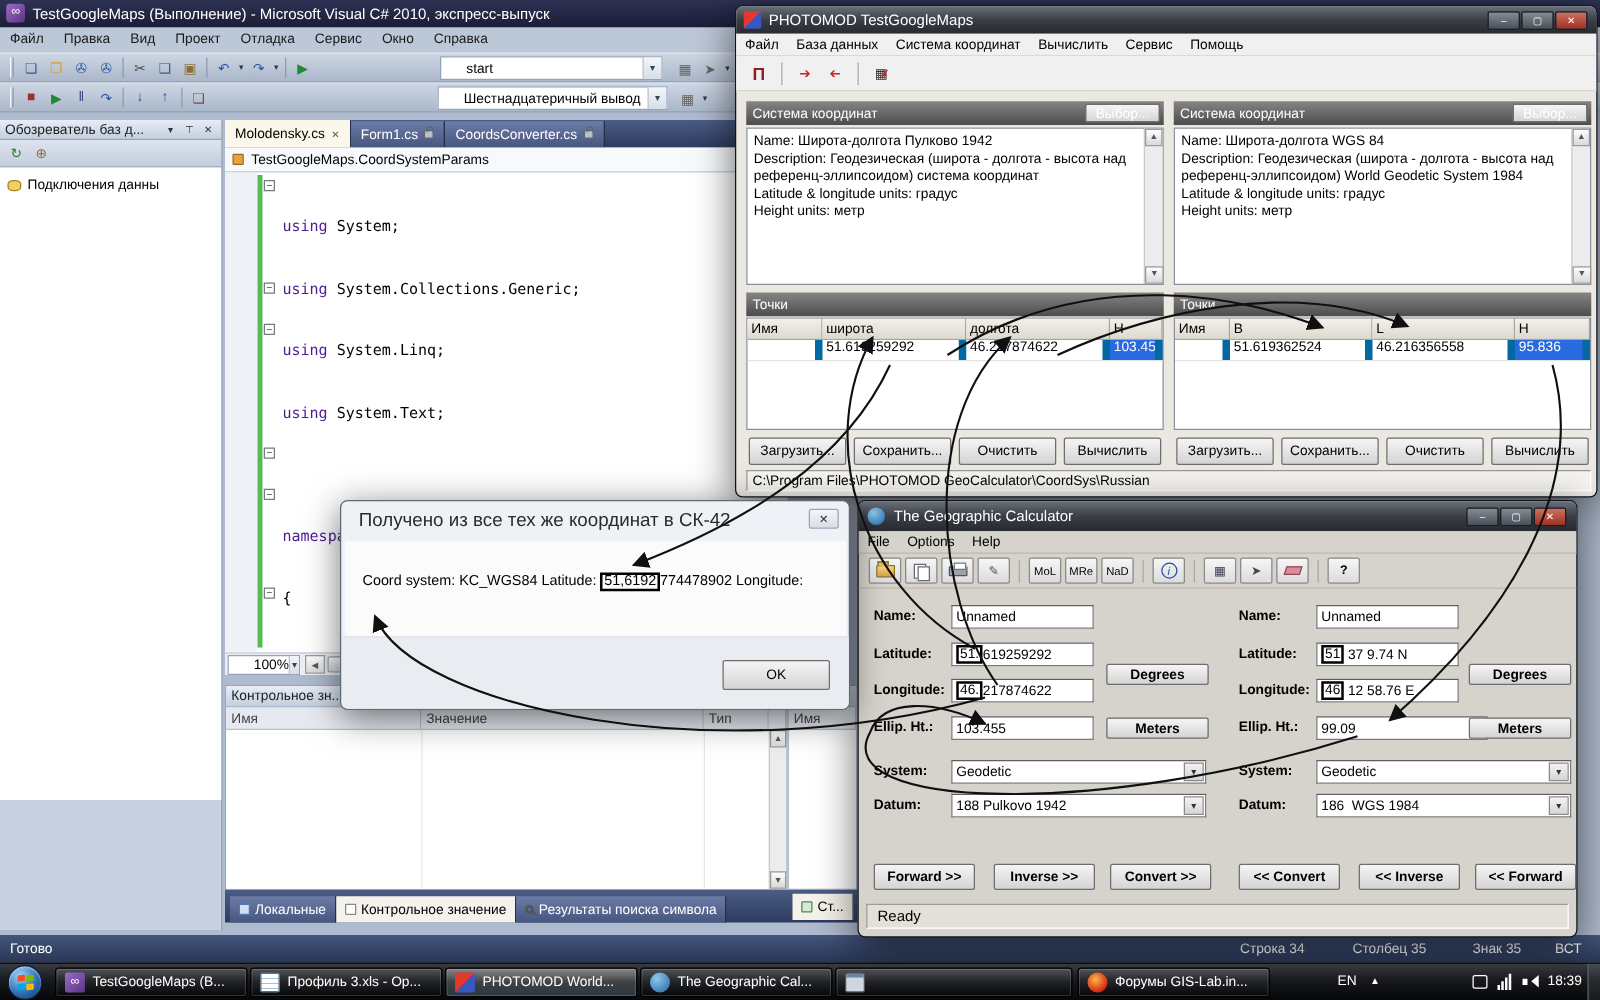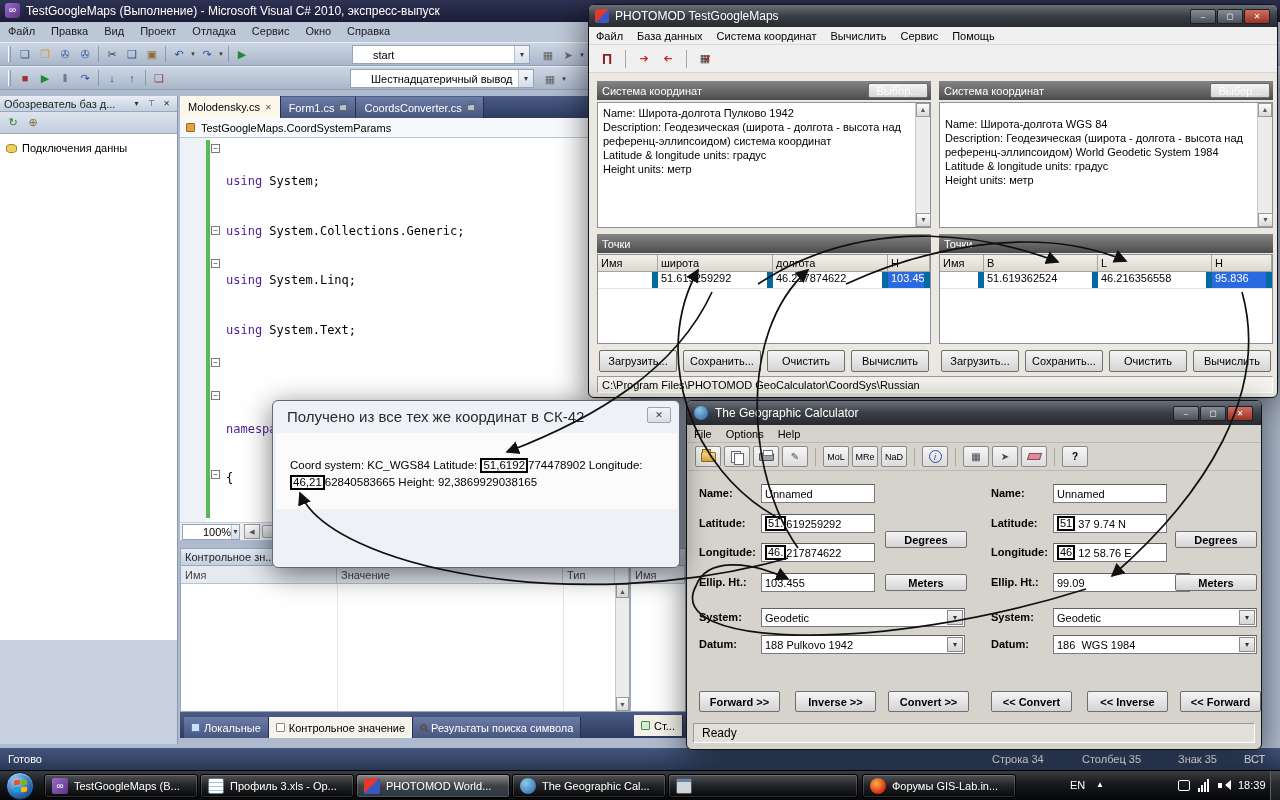--- a/index.html
+++ b/index.html
@@ -450,7 +450,7 @@
         <span>Выбор...</span>
       </div>
   </div>
-  <div class="a white-box" style="left:350px;top:97px;width:334px;height:126px;padding:14px 20px 3px 5px;line-height:14px">
+  <div class="a white-box" style="left:350px;top:97px;width:334px;height:126px;padding:3px 20px 3px 5px;line-height:14px">
     <div>Name: Широта-долгота WGS 84</div>
     <div>Description: Геодезическая (широта - долгота - высота над референц-эллипсоидом) World Geodetic System 1984</div>
     <div>Latitude &amp; longitude units: градус</div>

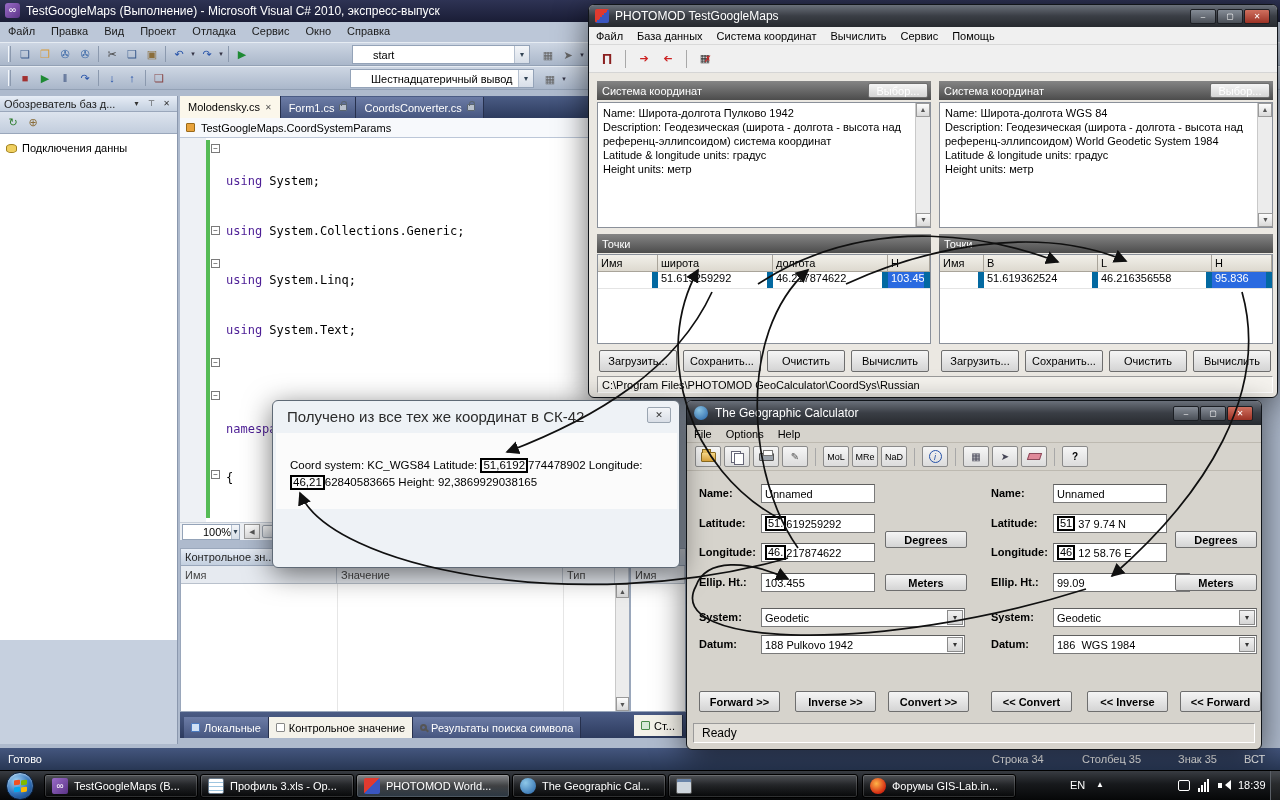--- a/index.html
+++ b/index.html
@@ -679,7 +679,6 @@
   <div class="a" style="left:3px;top:32px;width:401px;height:76px;background:#fbfbfb">
     <div class="a" style="left:14px;top:24px;line-height:17px;font-size:11.5px">
       <div><span>Coord system: KC_WGS84 Latitude: </span><span class="bx">51,6192</span><span>774478902 Longitude:</span></div>
-      <div><span class="bx">46,21</span><span>62840583665 Height: 92,3869929038165</span></div>
     </div>
   </div>
 </div>

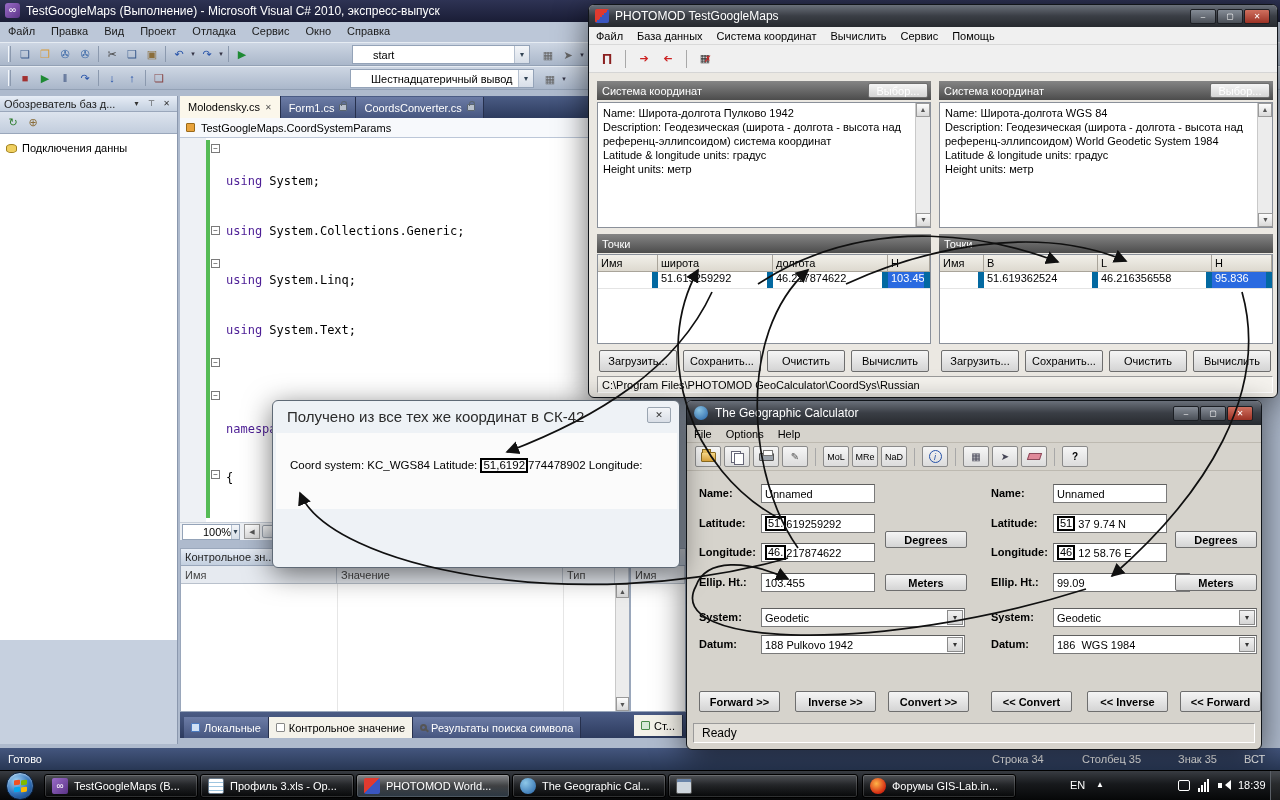--- a/index.html
+++ b/index.html
@@ -681,6 +681,11 @@
       <div><span>Coord system: KC_WGS84 Latitude: </span><span class="bx">51,6192</span><span>774478902 Longitude:</span></div>
     </div>
   </div>
+  <div class="a" style="left:1px;top:108px;width:405px;height:58px;background:#e9edf2;border-top:1px solid #d4dae1;border-radius:0 0 5px 5px">
+    <div class="a btn" style="left:304px;top:18px;width:86px;height:24px">
+        <span>OK</span>
+      </div>
+  </div>
 </div>
 
 <svg class="a" width="1280" height="800" viewBox="0 0 1280 800" style="left:0;top:0;z-index:7;pointer-events:none">

